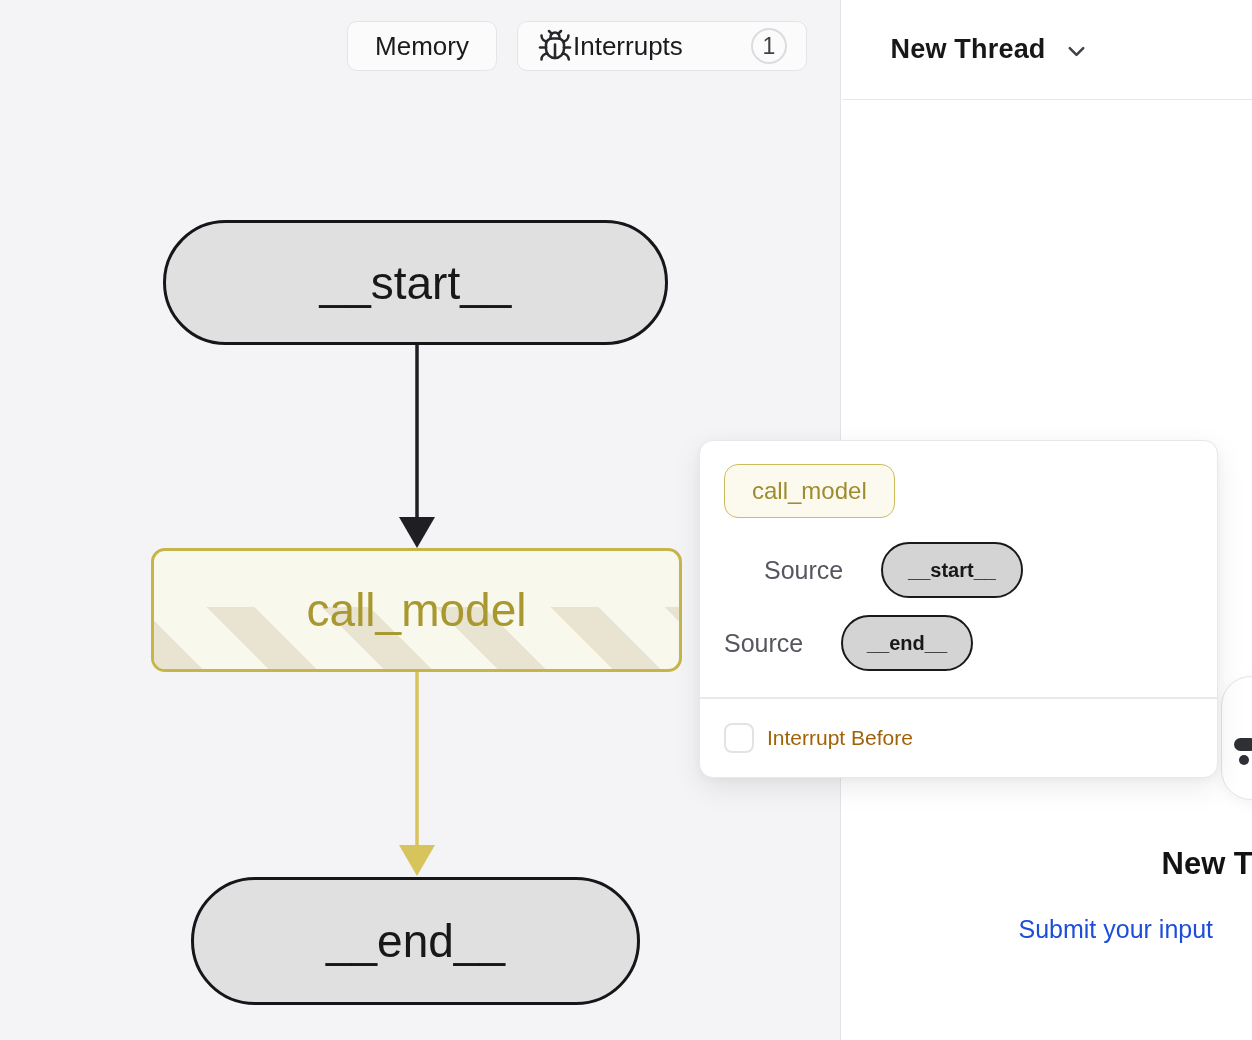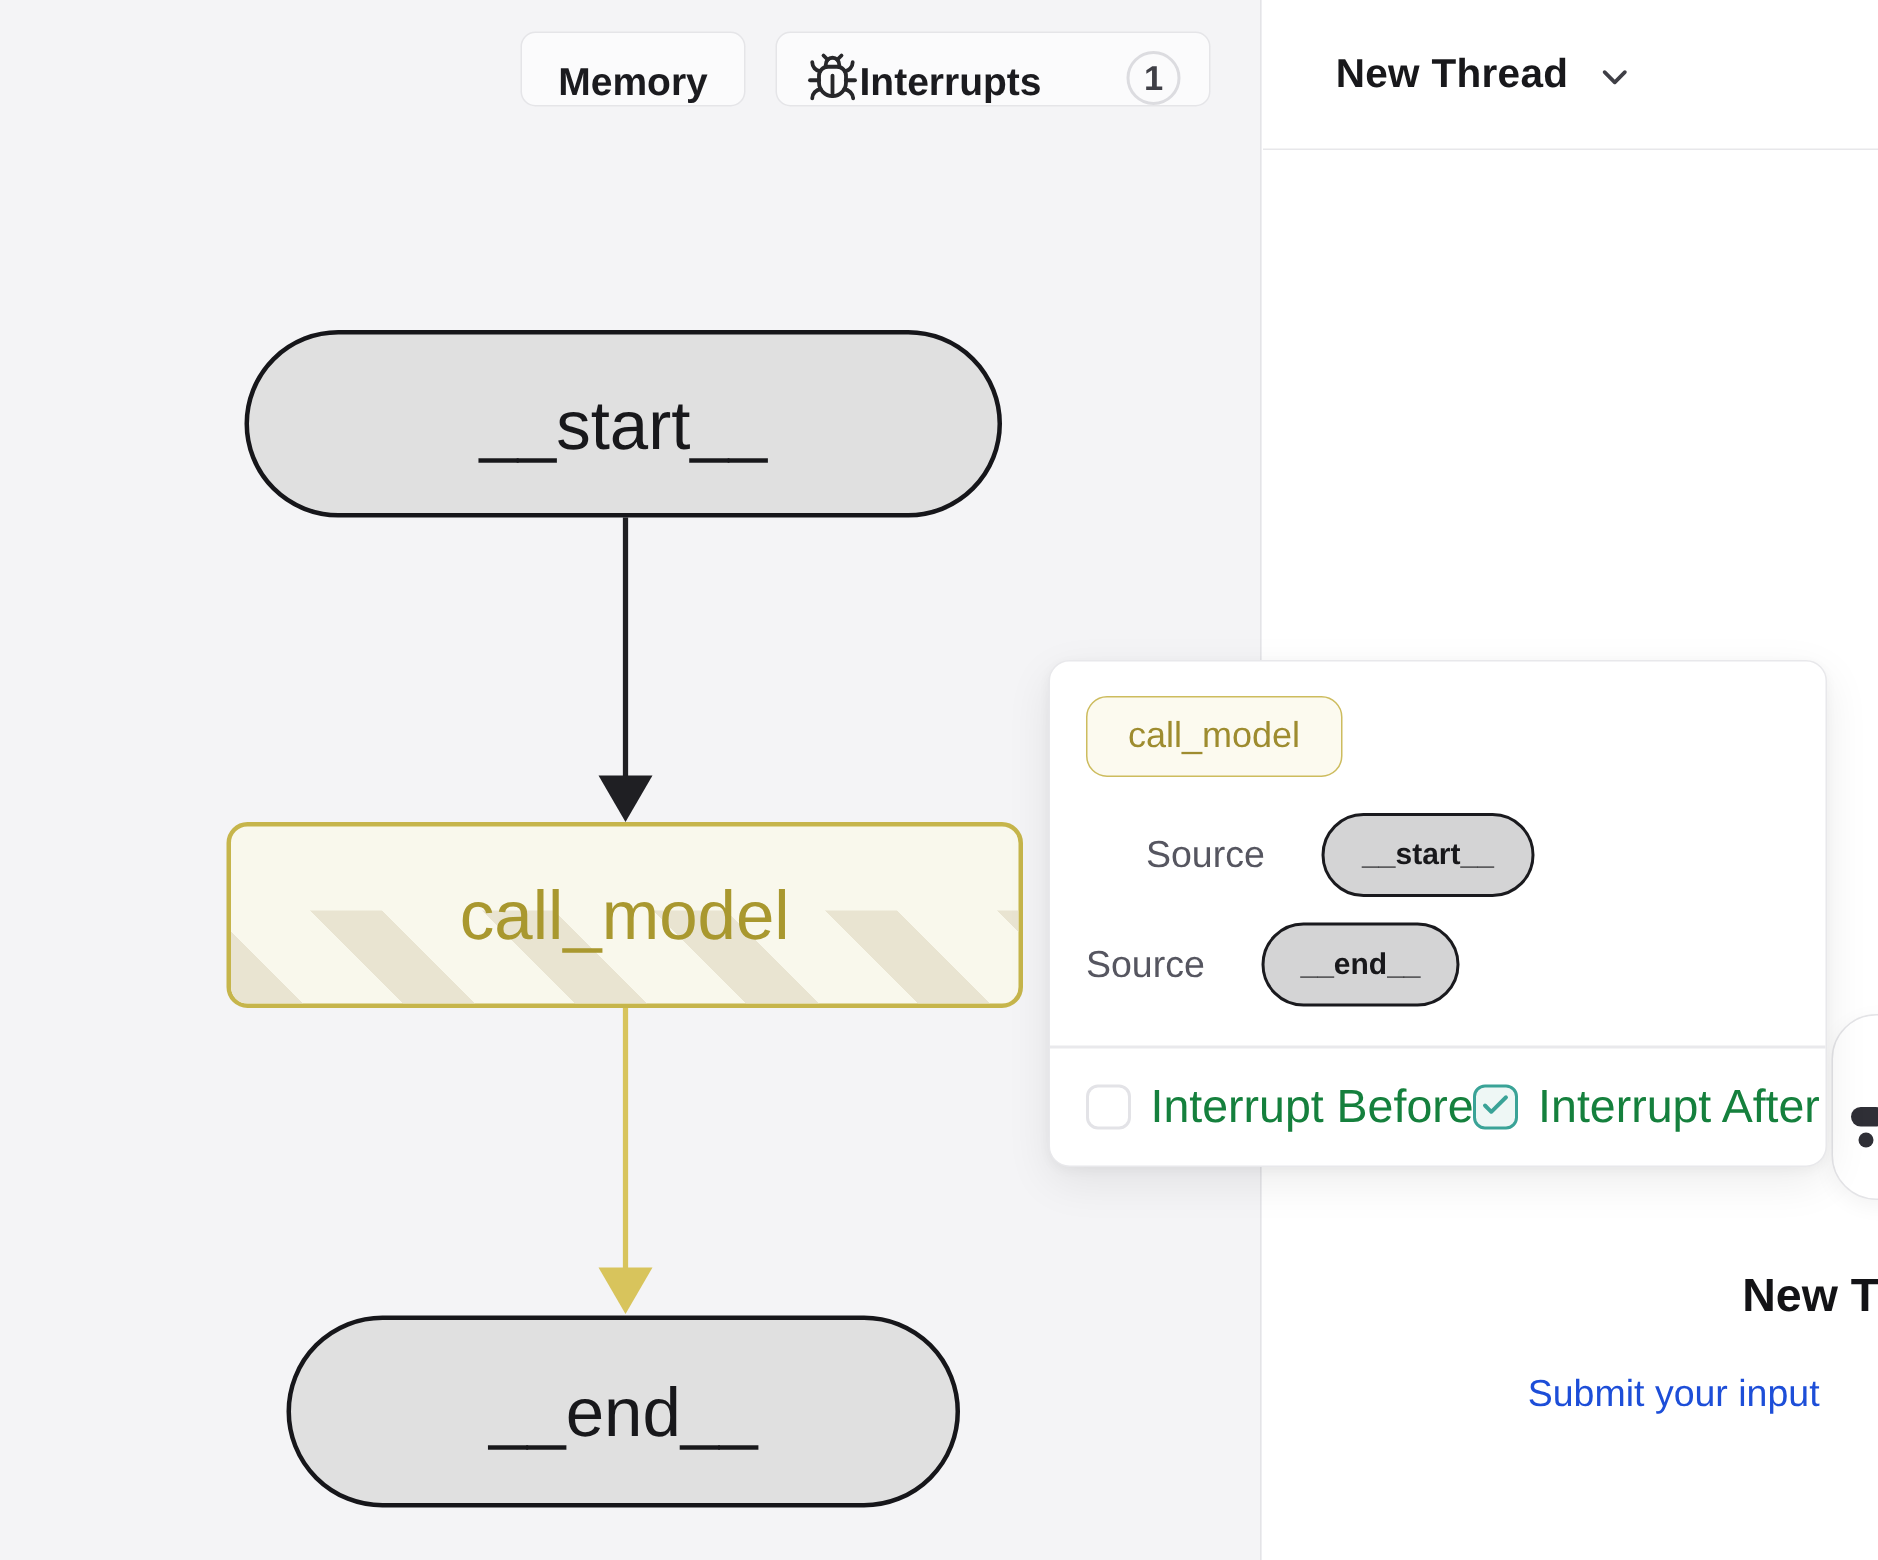--- a/index.html
+++ b/index.html
@@ -10,7 +10,7 @@
   .graph-panel{position:absolute;left:0;top:0;width:841px;height:1040px;background:#f4f4f6;overflow:hidden;border-right:1.5px solid #e4e4e7;}
   .edges-svg{position:absolute;left:0;top:0;}
 
-  .toolbar-btn{position:absolute;top:21px;height:50px;background:#fbfbfc;border:1.5px solid #e5e5e8;border-radius:10px;display:flex;align-items:flex-end;justify-content:center;font-size:26px;color:#1b1b1f;cursor:pointer;font-weight:bold;}
+  .toolbar-btn{position:absolute;top:21px;height:50px;background:#fbfbfc;border:1.5px solid #e5e5e8;border-radius:10px;display:flex;align-items:center;justify-content:center;font-size:26px;color:#1b1b1f;cursor:pointer;}
   .btn-memory{left:347px;width:150px;}
   .btn-interrupts{left:517px;width:290px;padding:0 19px;justify-content:flex-start;gap:0;}
   .bug-icon svg{display:block;}

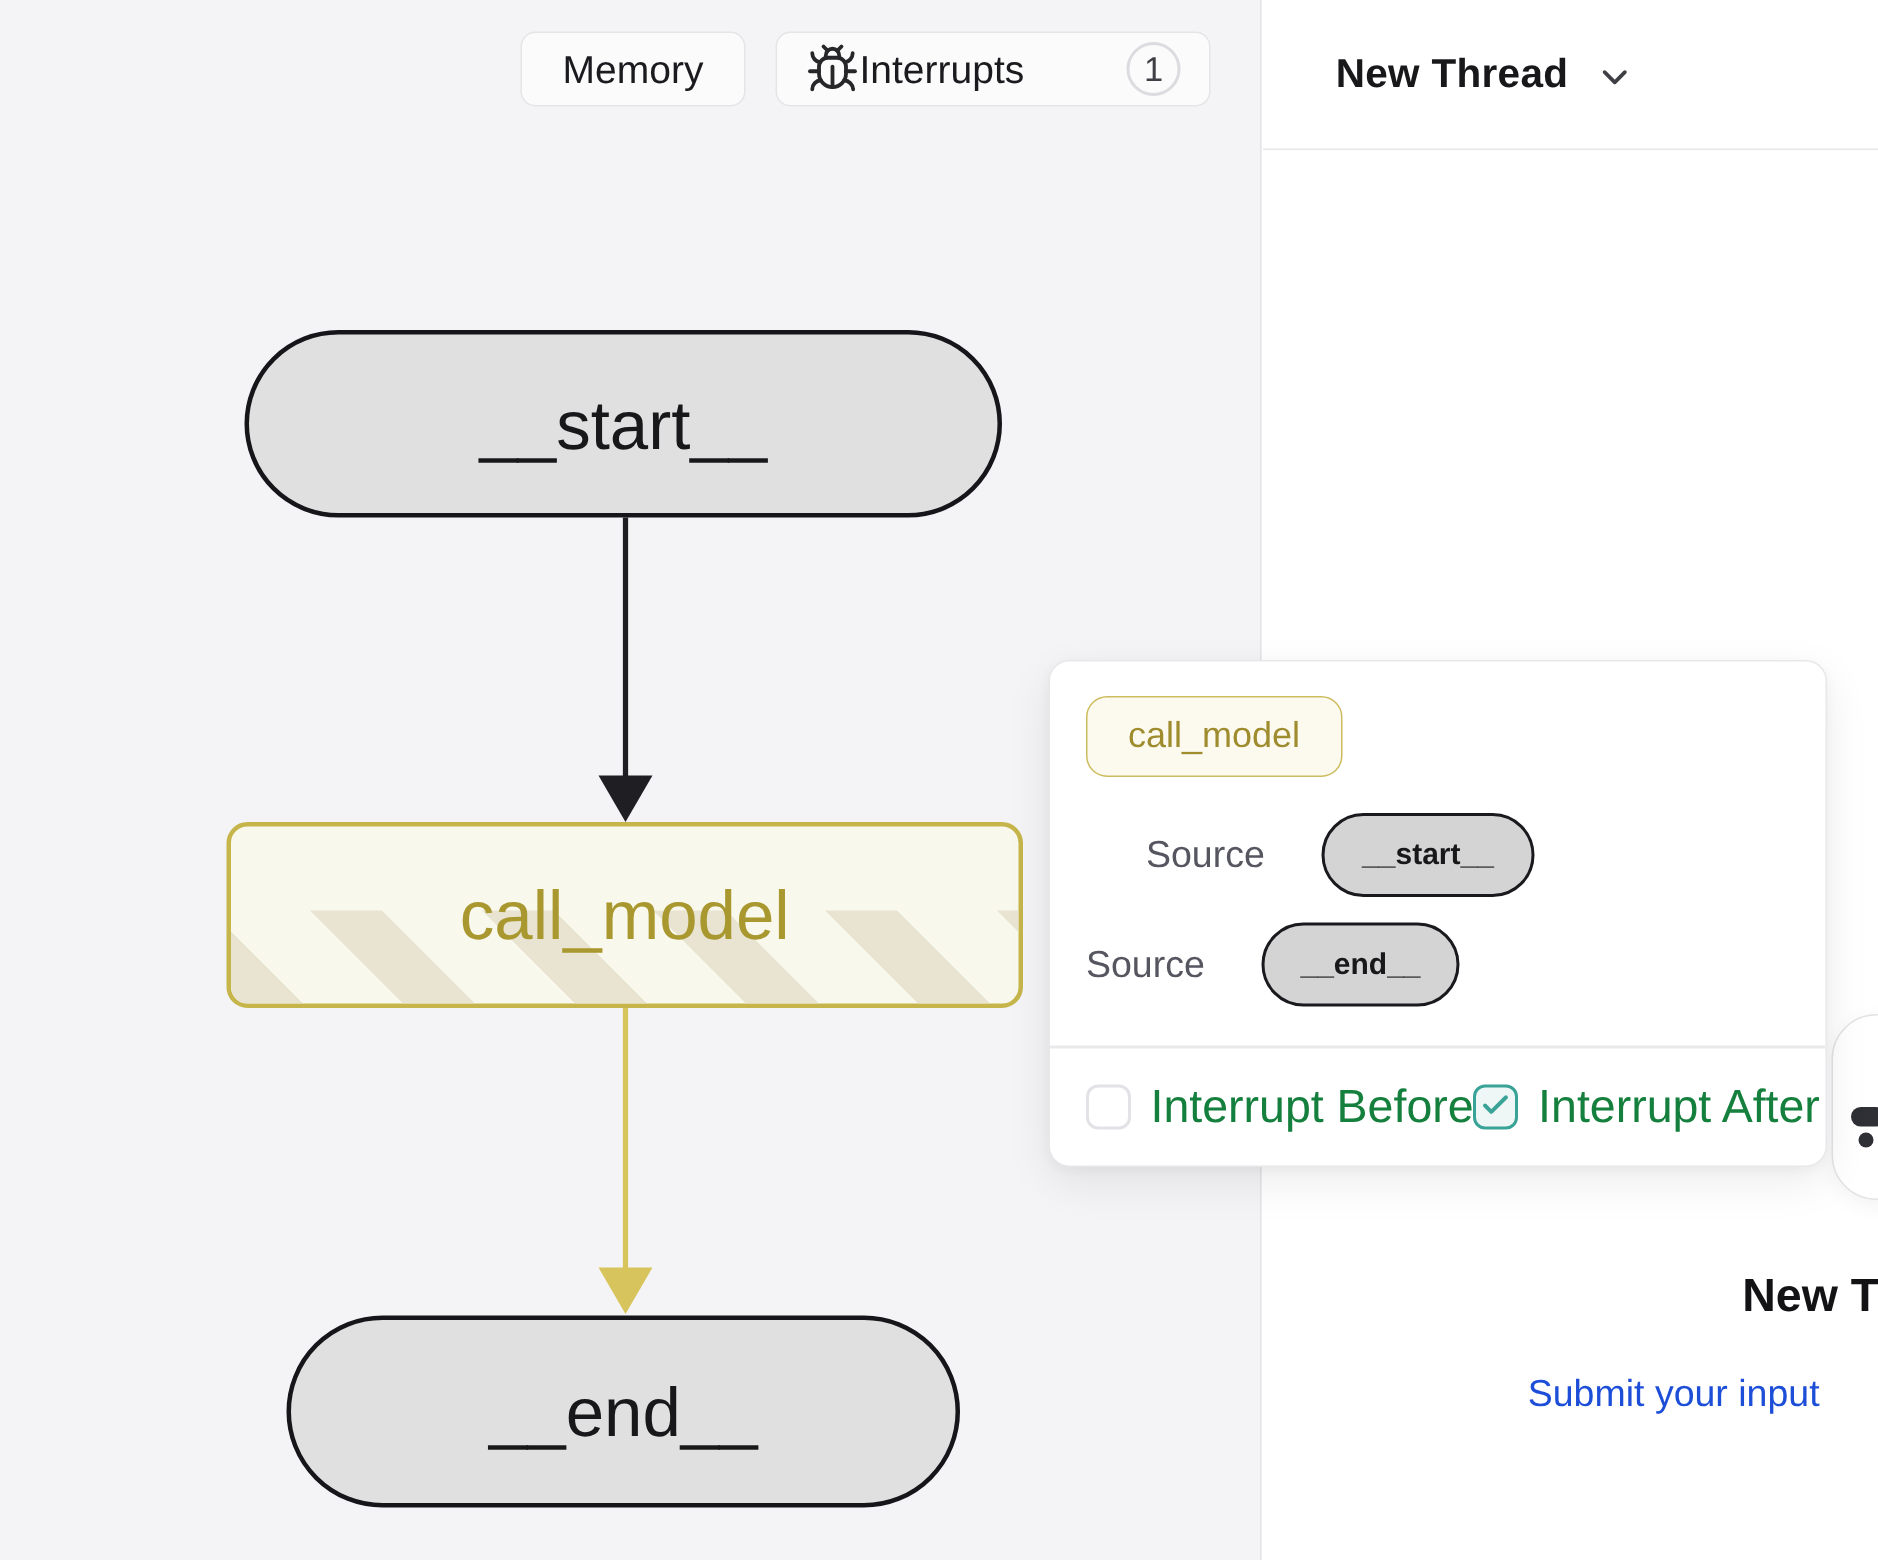--- a/index.html
+++ b/index.html
@@ -52,7 +52,7 @@
   .checkbox{width:30px;height:30px;border-radius:8px;flex:none;}
   .checkbox.unchecked{border:2.5px solid #e3e3e7;background:#ffffff;}
   .checkbox.checked{border:2.5px solid #3aa397;background:#eef7f5;display:flex;align-items:center;justify-content:center;}
-  .cb-label{font-size:31px;color:#15803d;white-space:nowrap;}
+  .cb-label{font-size:21px;color:#a16207;white-space:nowrap;}
 </style>
 </head>
 <body>

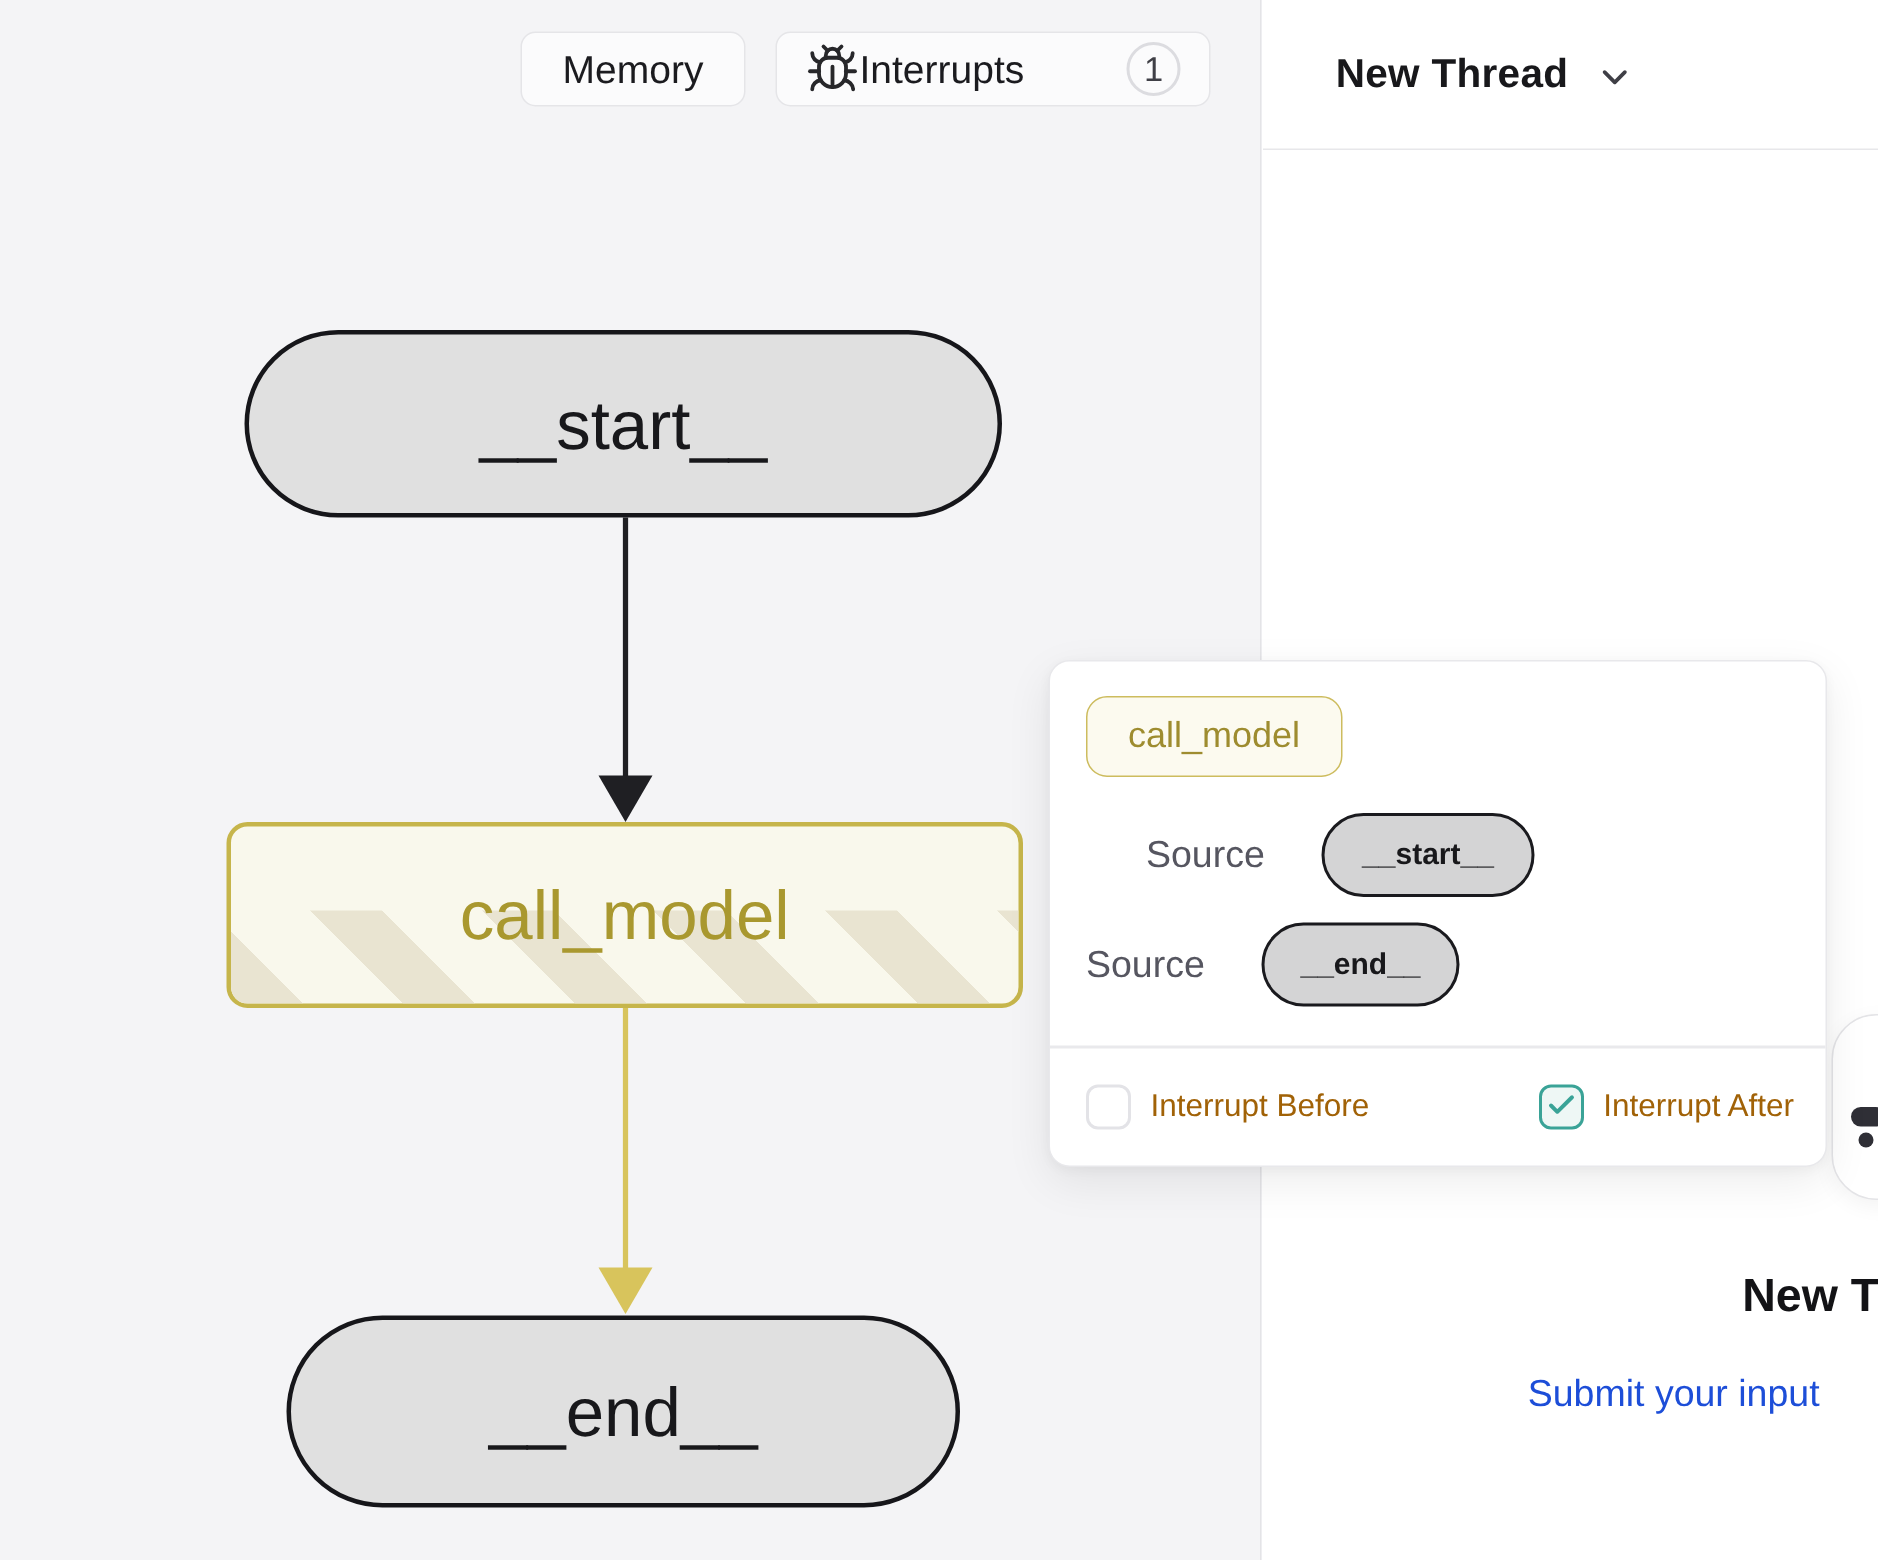--- a/index.html
+++ b/index.html
@@ -148,16 +148,6 @@
         <span class="checkbox unchecked"></span>
         <span class="cb-label">Interrupt Before</span>
       </div>
-      <div class="cb-group">
-        <span class="checkbox checked">
-          <span>
-            <svg width="24" height="24" viewBox="0 0 24 24" fill="none" stroke="#3aa397" stroke-width="2.6" stroke-linecap="round" stroke-linejoin="round">
-              <path d="M5 13l4.2 4.2L19 7.5"></path>
-            </svg>
-          </span>
-        </span>
-        <span class="cb-label">Interrupt After</span>
-      </div>
     </div>
   </div>
 

